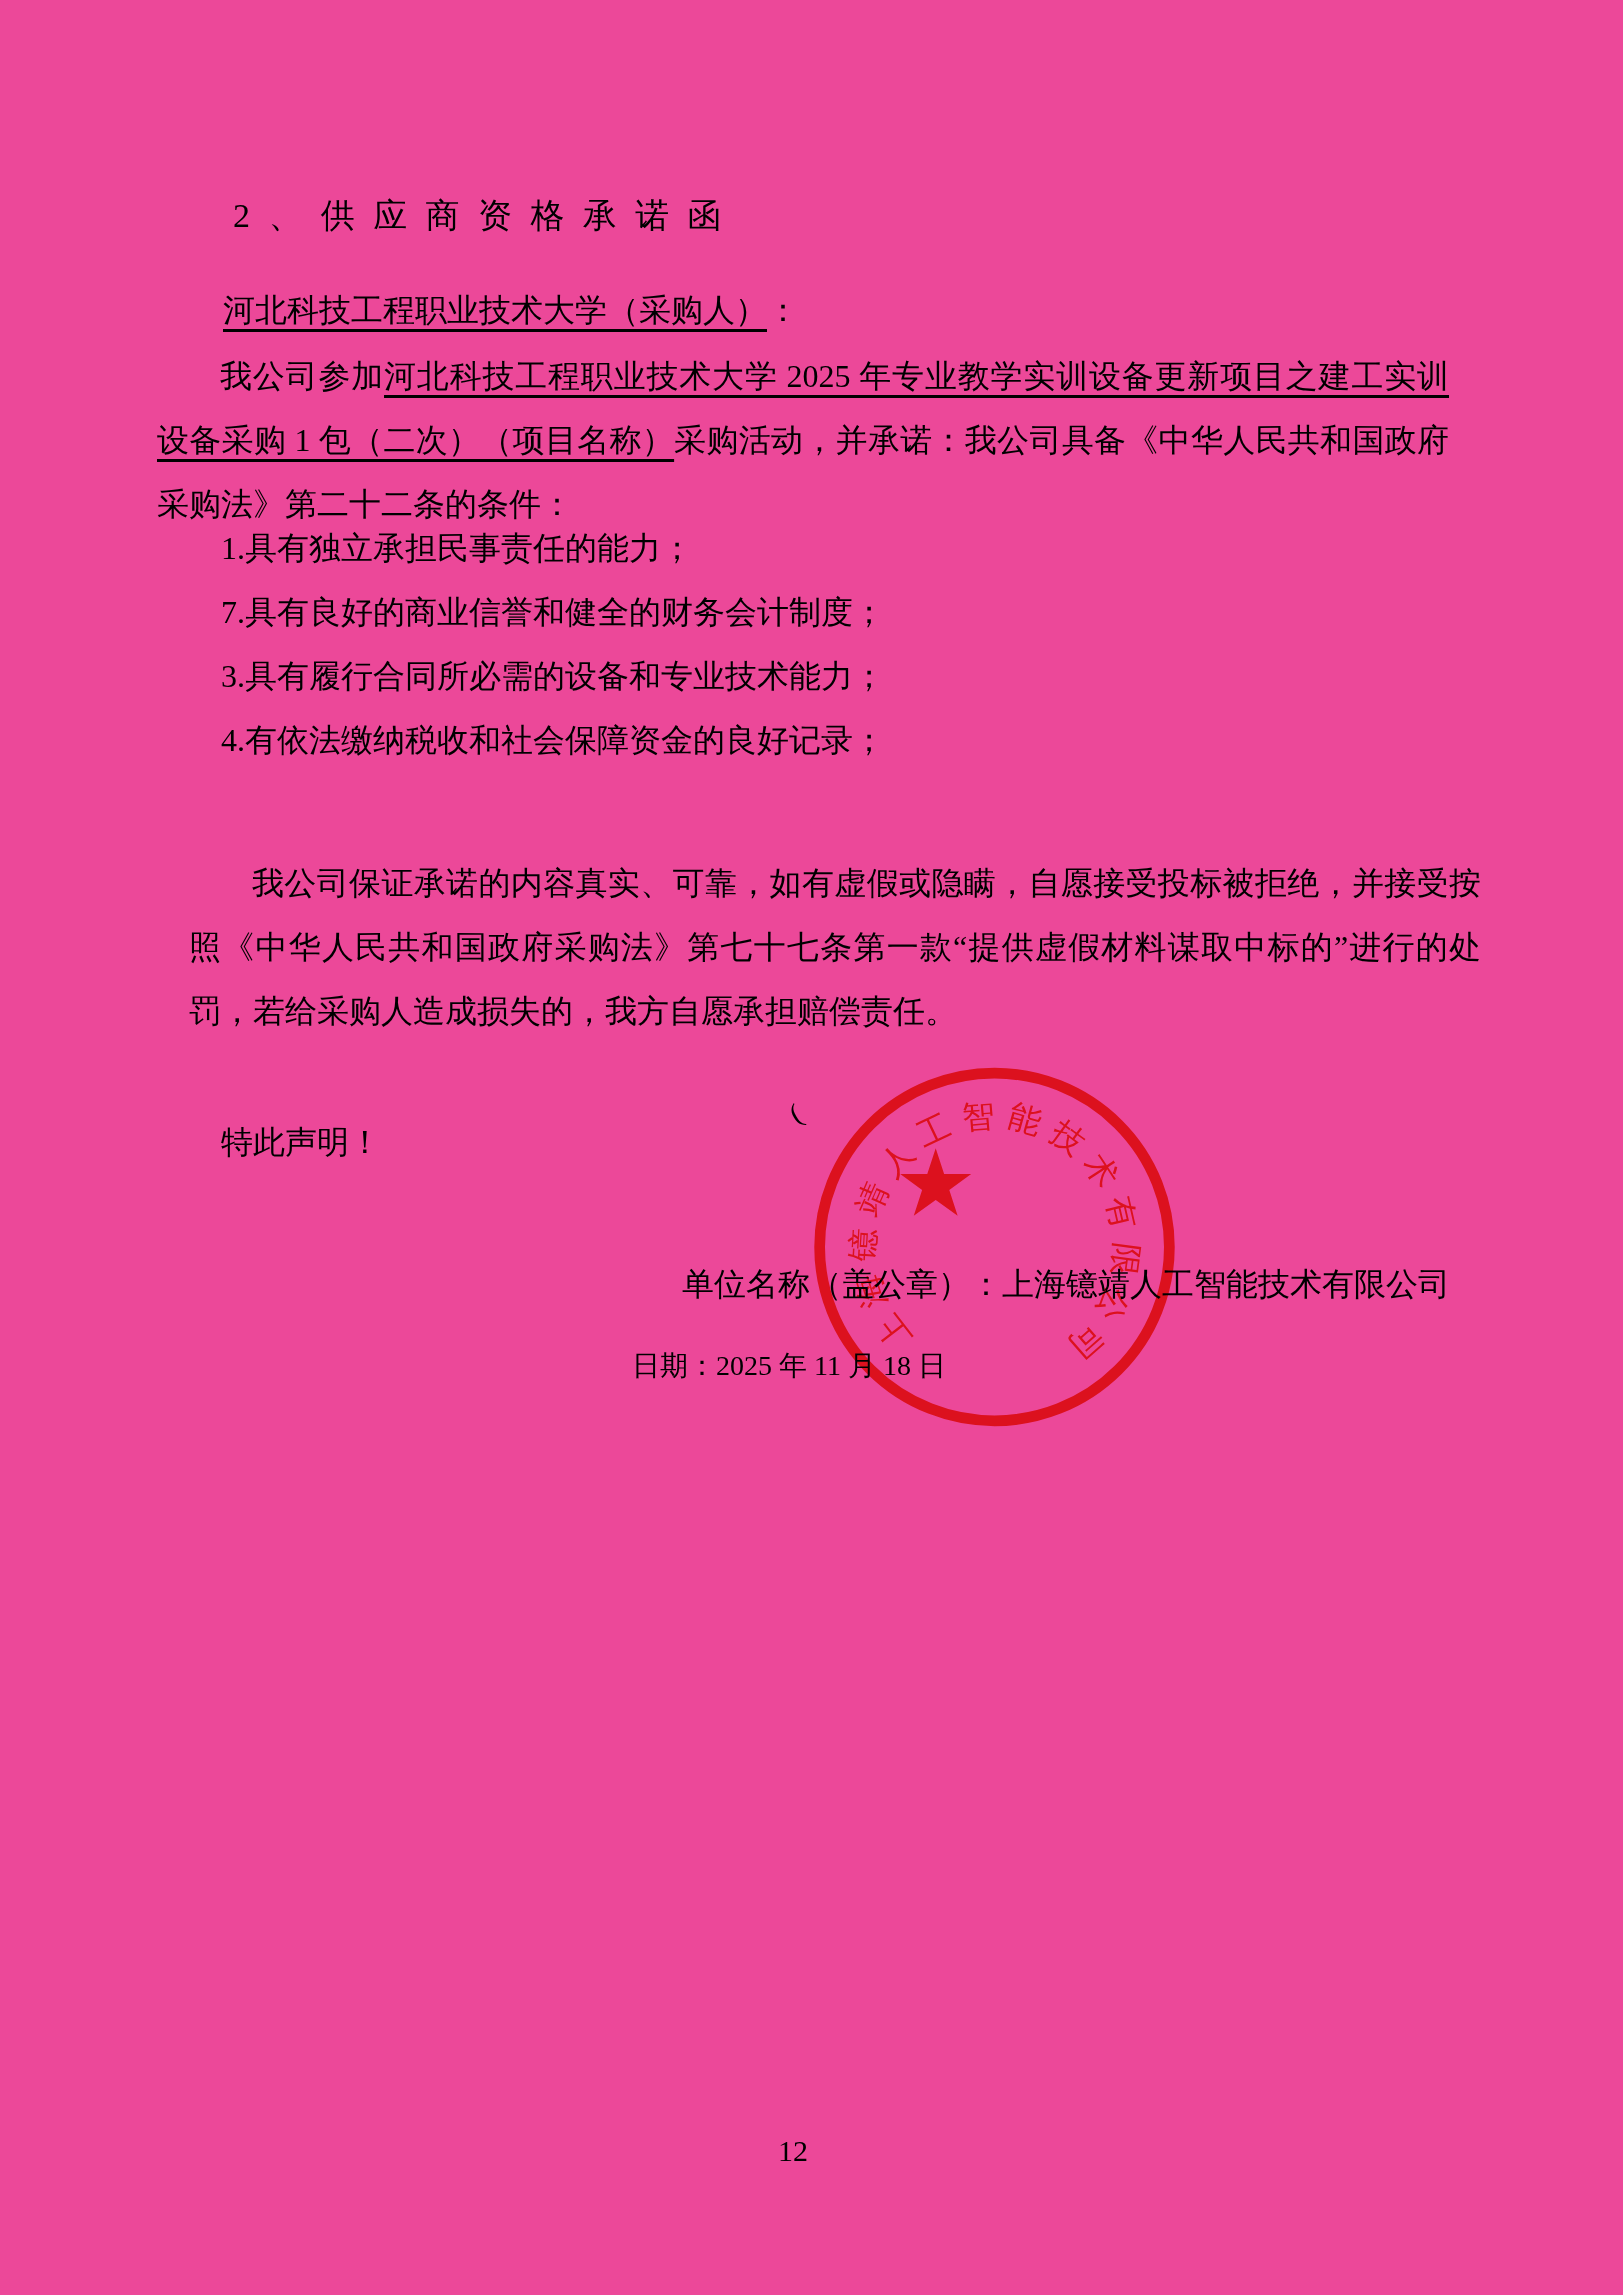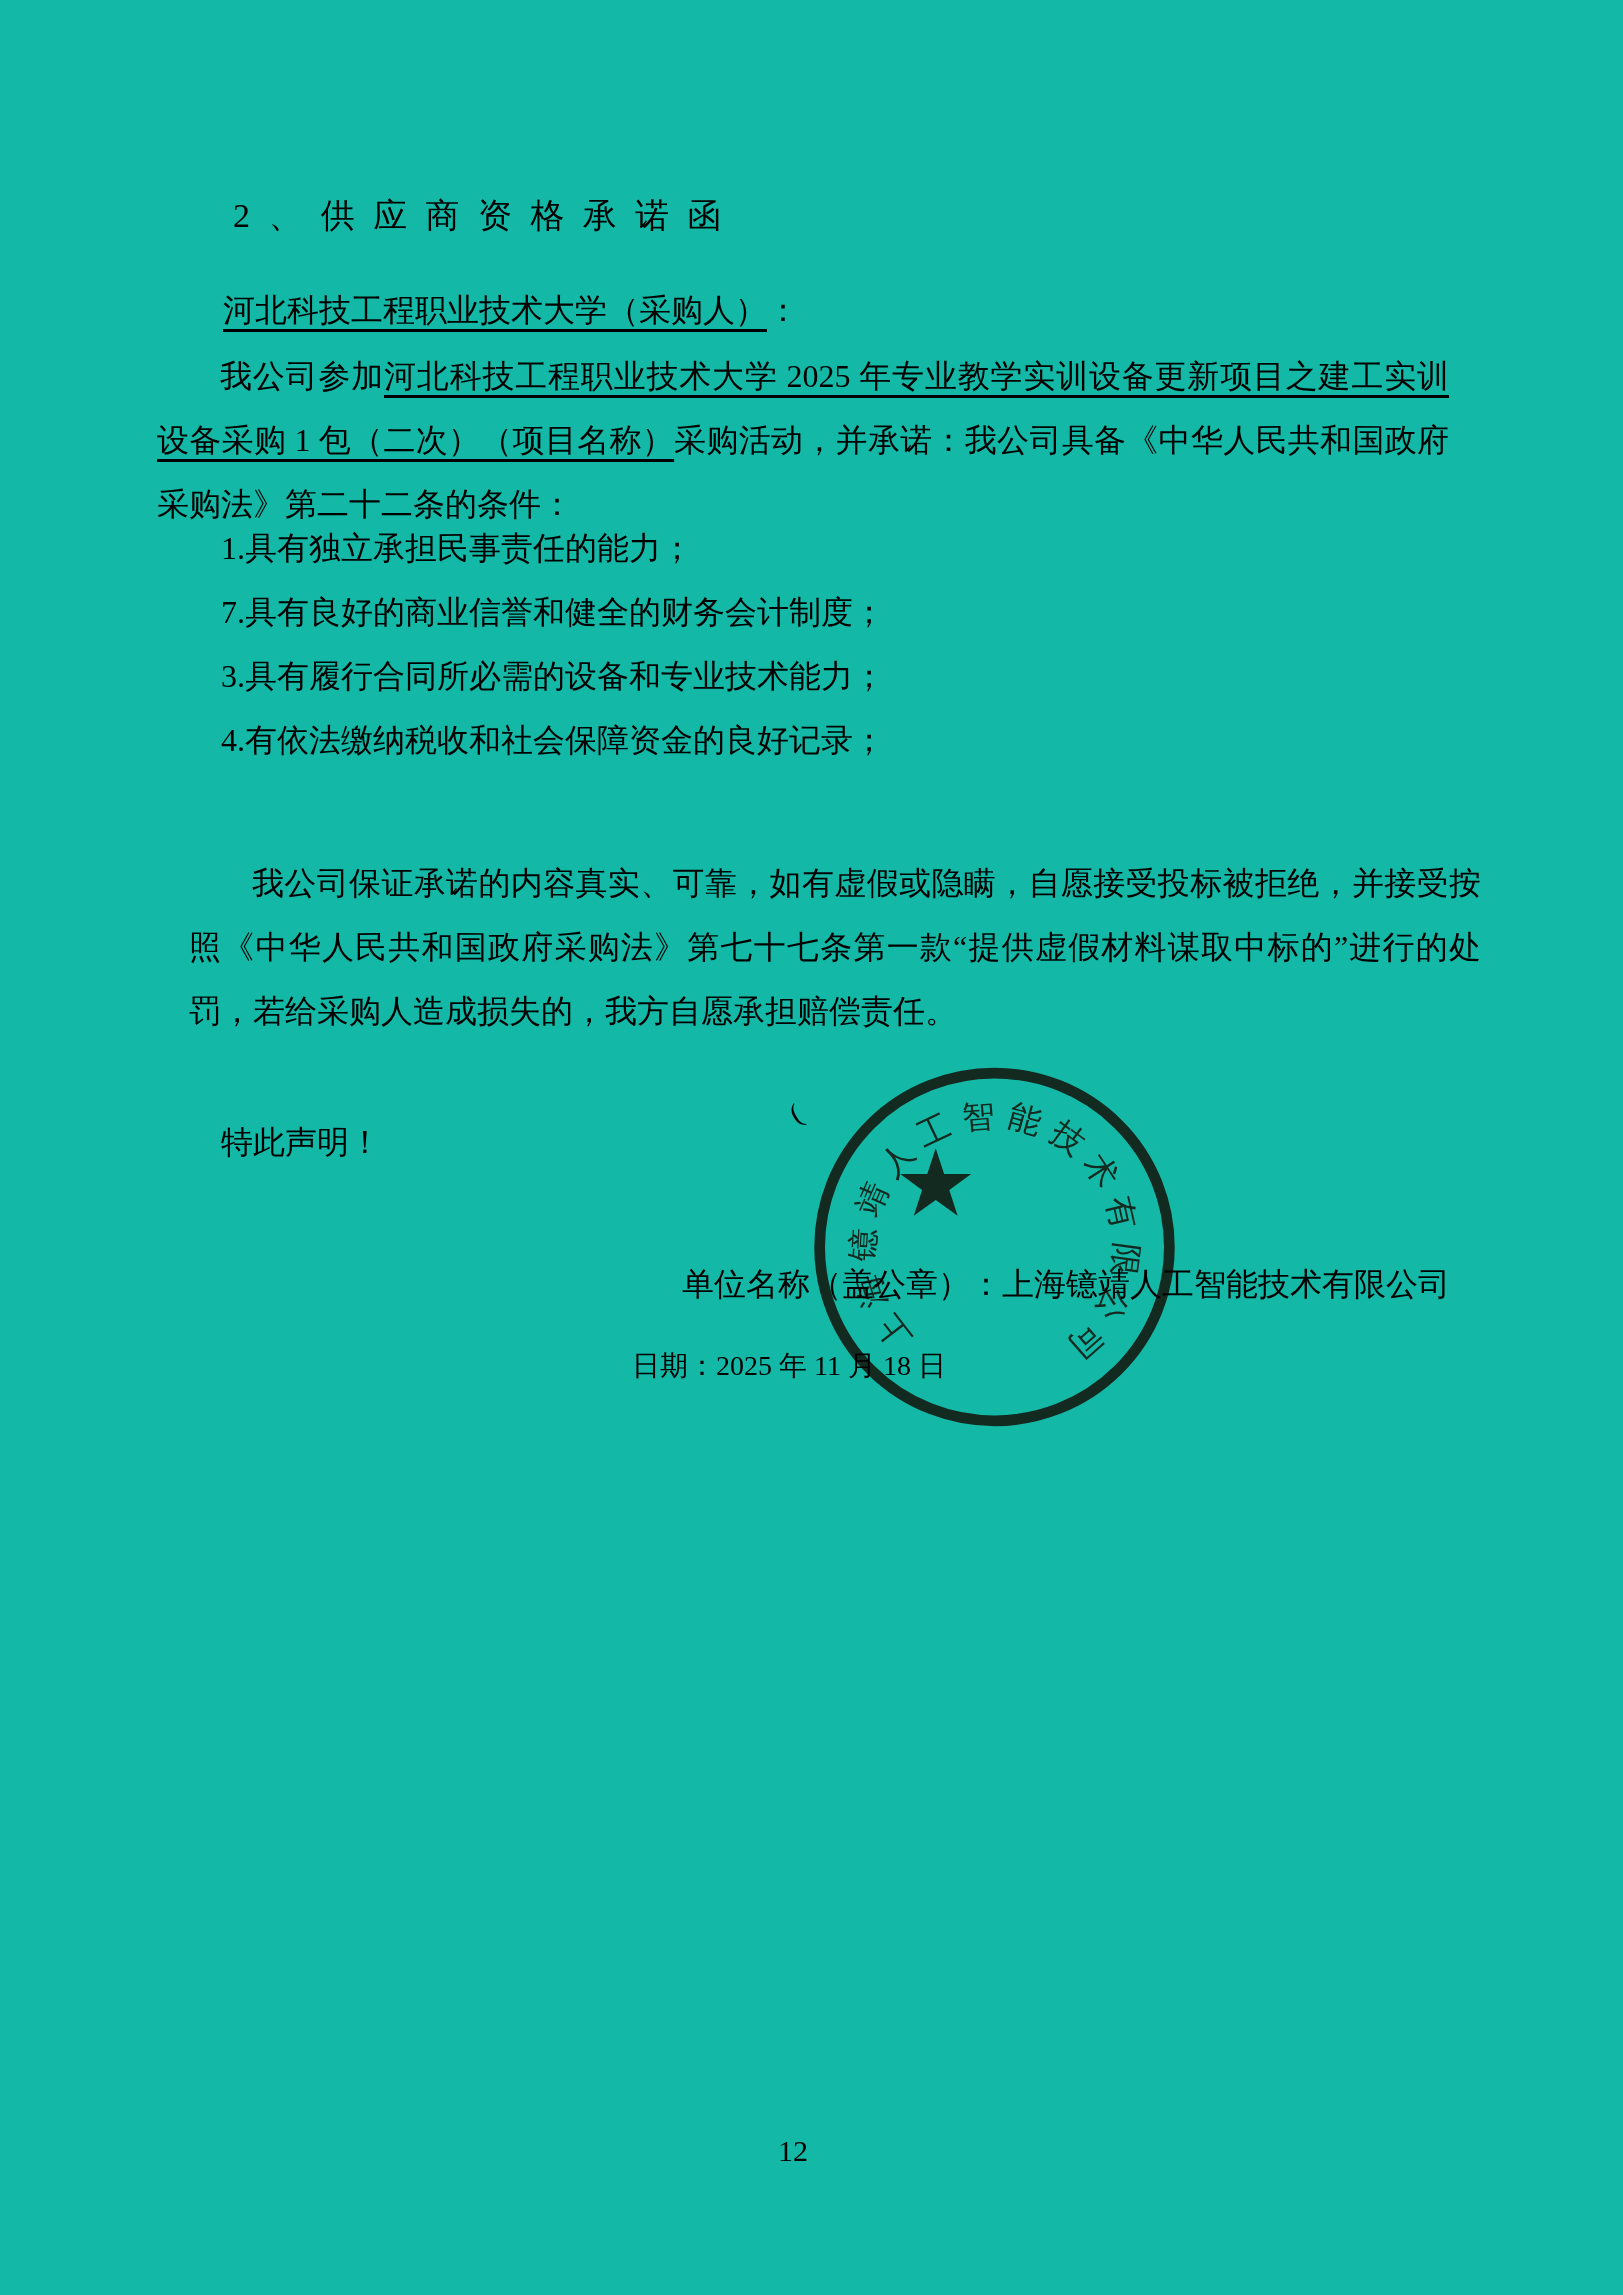--- a/index.html
+++ b/index.html
@@ -7,7 +7,7 @@
     position:relative;
     width:1623px;
     height:2295px;
-    background:#14b8a6;
+    background:#ec4899;
     color:#000000;
     font-family:"Liberation Serif","DejaVu Serif",serif;
     overflow:hidden;

